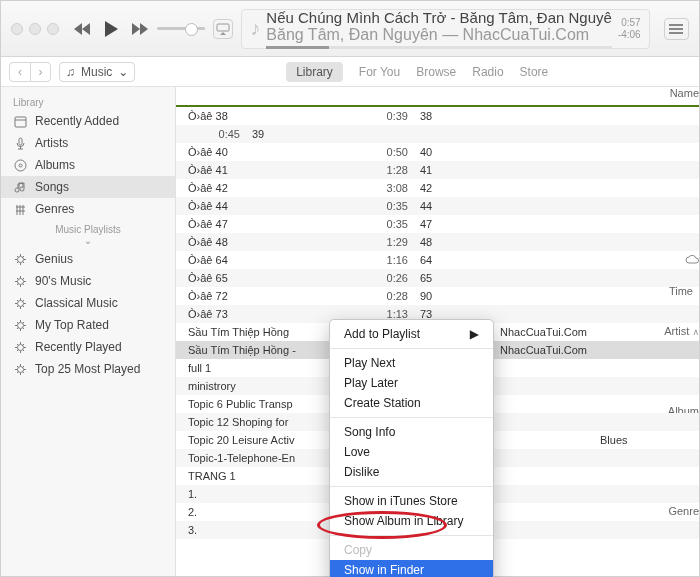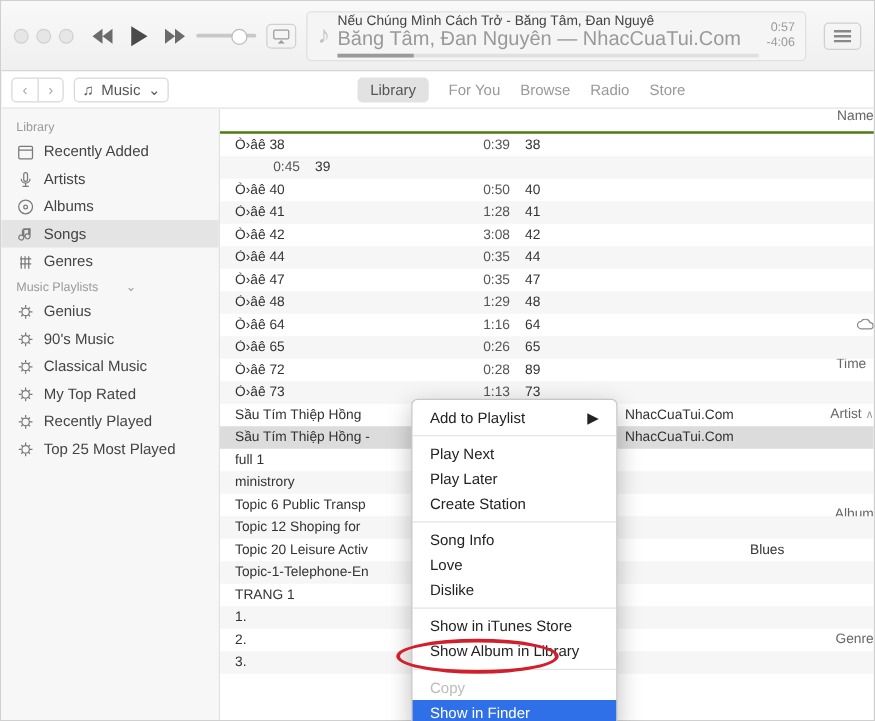--- a/index.html
+++ b/index.html
@@ -19,7 +19,7 @@
 .lcd { flex:1; height:40px; background:#f5f5f5;border:1px solid #e0e0e0;border-radius:4px; display:flex; align-items:center; padding:0 8px; gap:6px; }
 .lcd-note { color:#c3c3c3; font-size:20px;}
 .lcd-main{flex:1; display:flex;flex-direction:column;justify-content:center;}
-.lcd-title{font-size:11px;color:#444;white-space:nowrap;overflow:hidden;}
+.lcd-title{font-size:15px;color:#444;white-space:nowrap;overflow:hidden;}
 .lcd-sub{font-size:16px;color:#999;white-space:nowrap;overflow:hidden;}
 .lcd-prog{height:3px;background:#e0e0e0;position:relative;margin-top:2px;}
 .lcd-prog::after{content:"";position:absolute;left:0;top:0;height:3px;width:18%;background:#9a9a9a;}

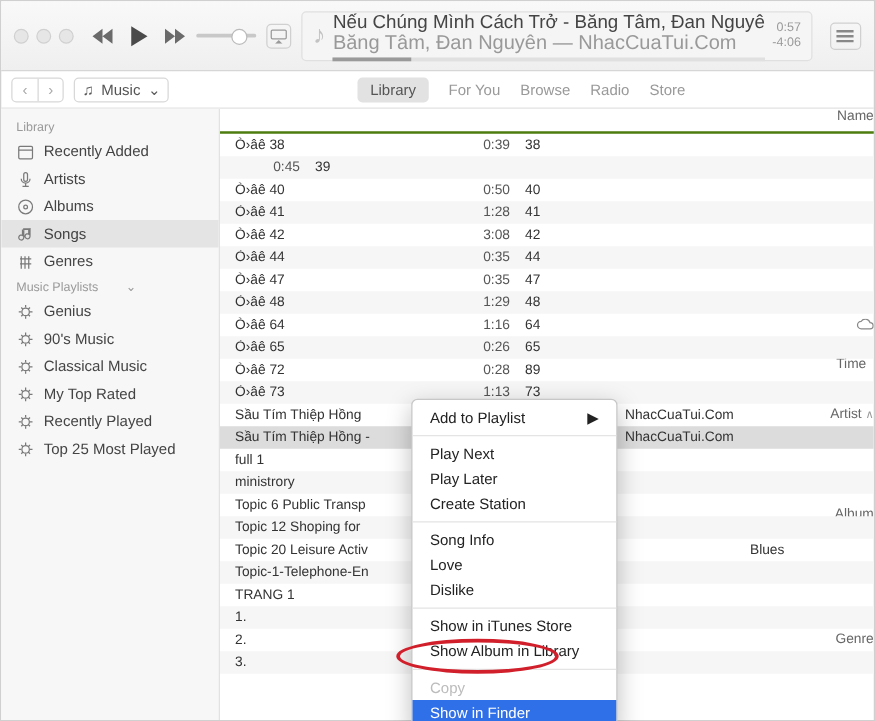--- a/index.html
+++ b/index.html
@@ -42,7 +42,7 @@
 .body{flex:1;display:flex;min-height:0;}
 .sidebar{width:175px;background:#f7f7f7;border-right:1px solid #e2e2e2;padding:6px 0;font-size:12px;color:#444;overflow:hidden;}
 .side-head{font-size:10px;color:#9a9a9a;padding:4px 12px 2px;}
-.side-head.pl{display:flex;align-items:center;gap:22px;}
+.side-head.pl{display:flex;align-items:center;gap:0;flex-direction:column;}
 .srow{display:flex;align-items:center;gap:8px;padding:3px 12px;height:22px;}
 .srow.sel{background:#e4e4e4;}
 .srow .ic{width:14px;color:#7a7a7a;display:flex;justify-content:center;}

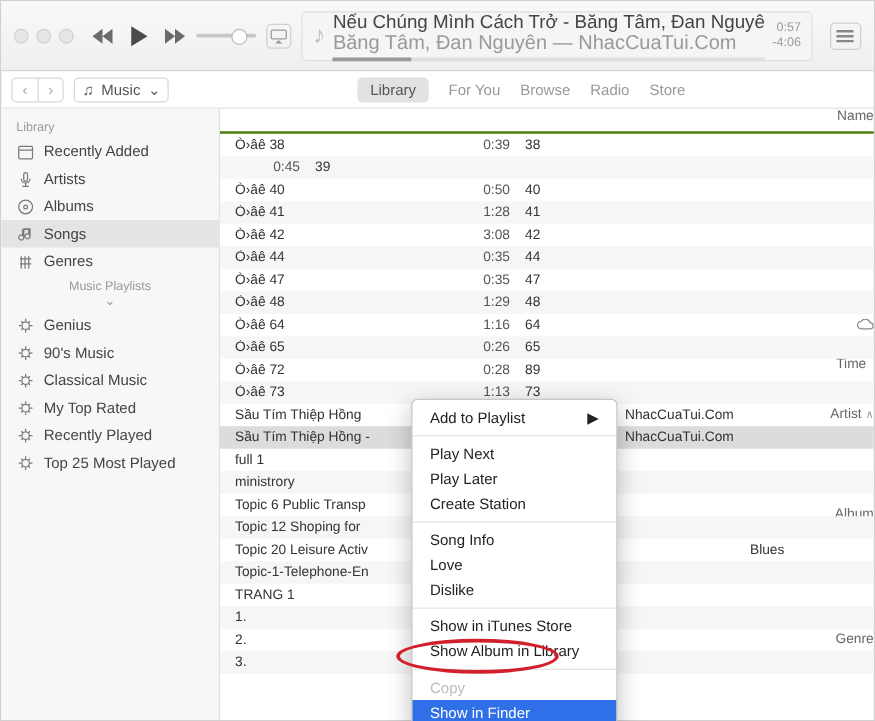--- a/index.html
+++ b/index.html
@@ -353,7 +353,7 @@
             <div class="c-name">Ò›âê 72</div>
             <div class="c-cloud"></div>
             <div class="c-time">0:28</div>
-            <div class="c-artist">89</div>
+            <div class="c-artist">90</div>
             <div class="c-album"></div>
             <div class="c-genre"></div>
           </div>

